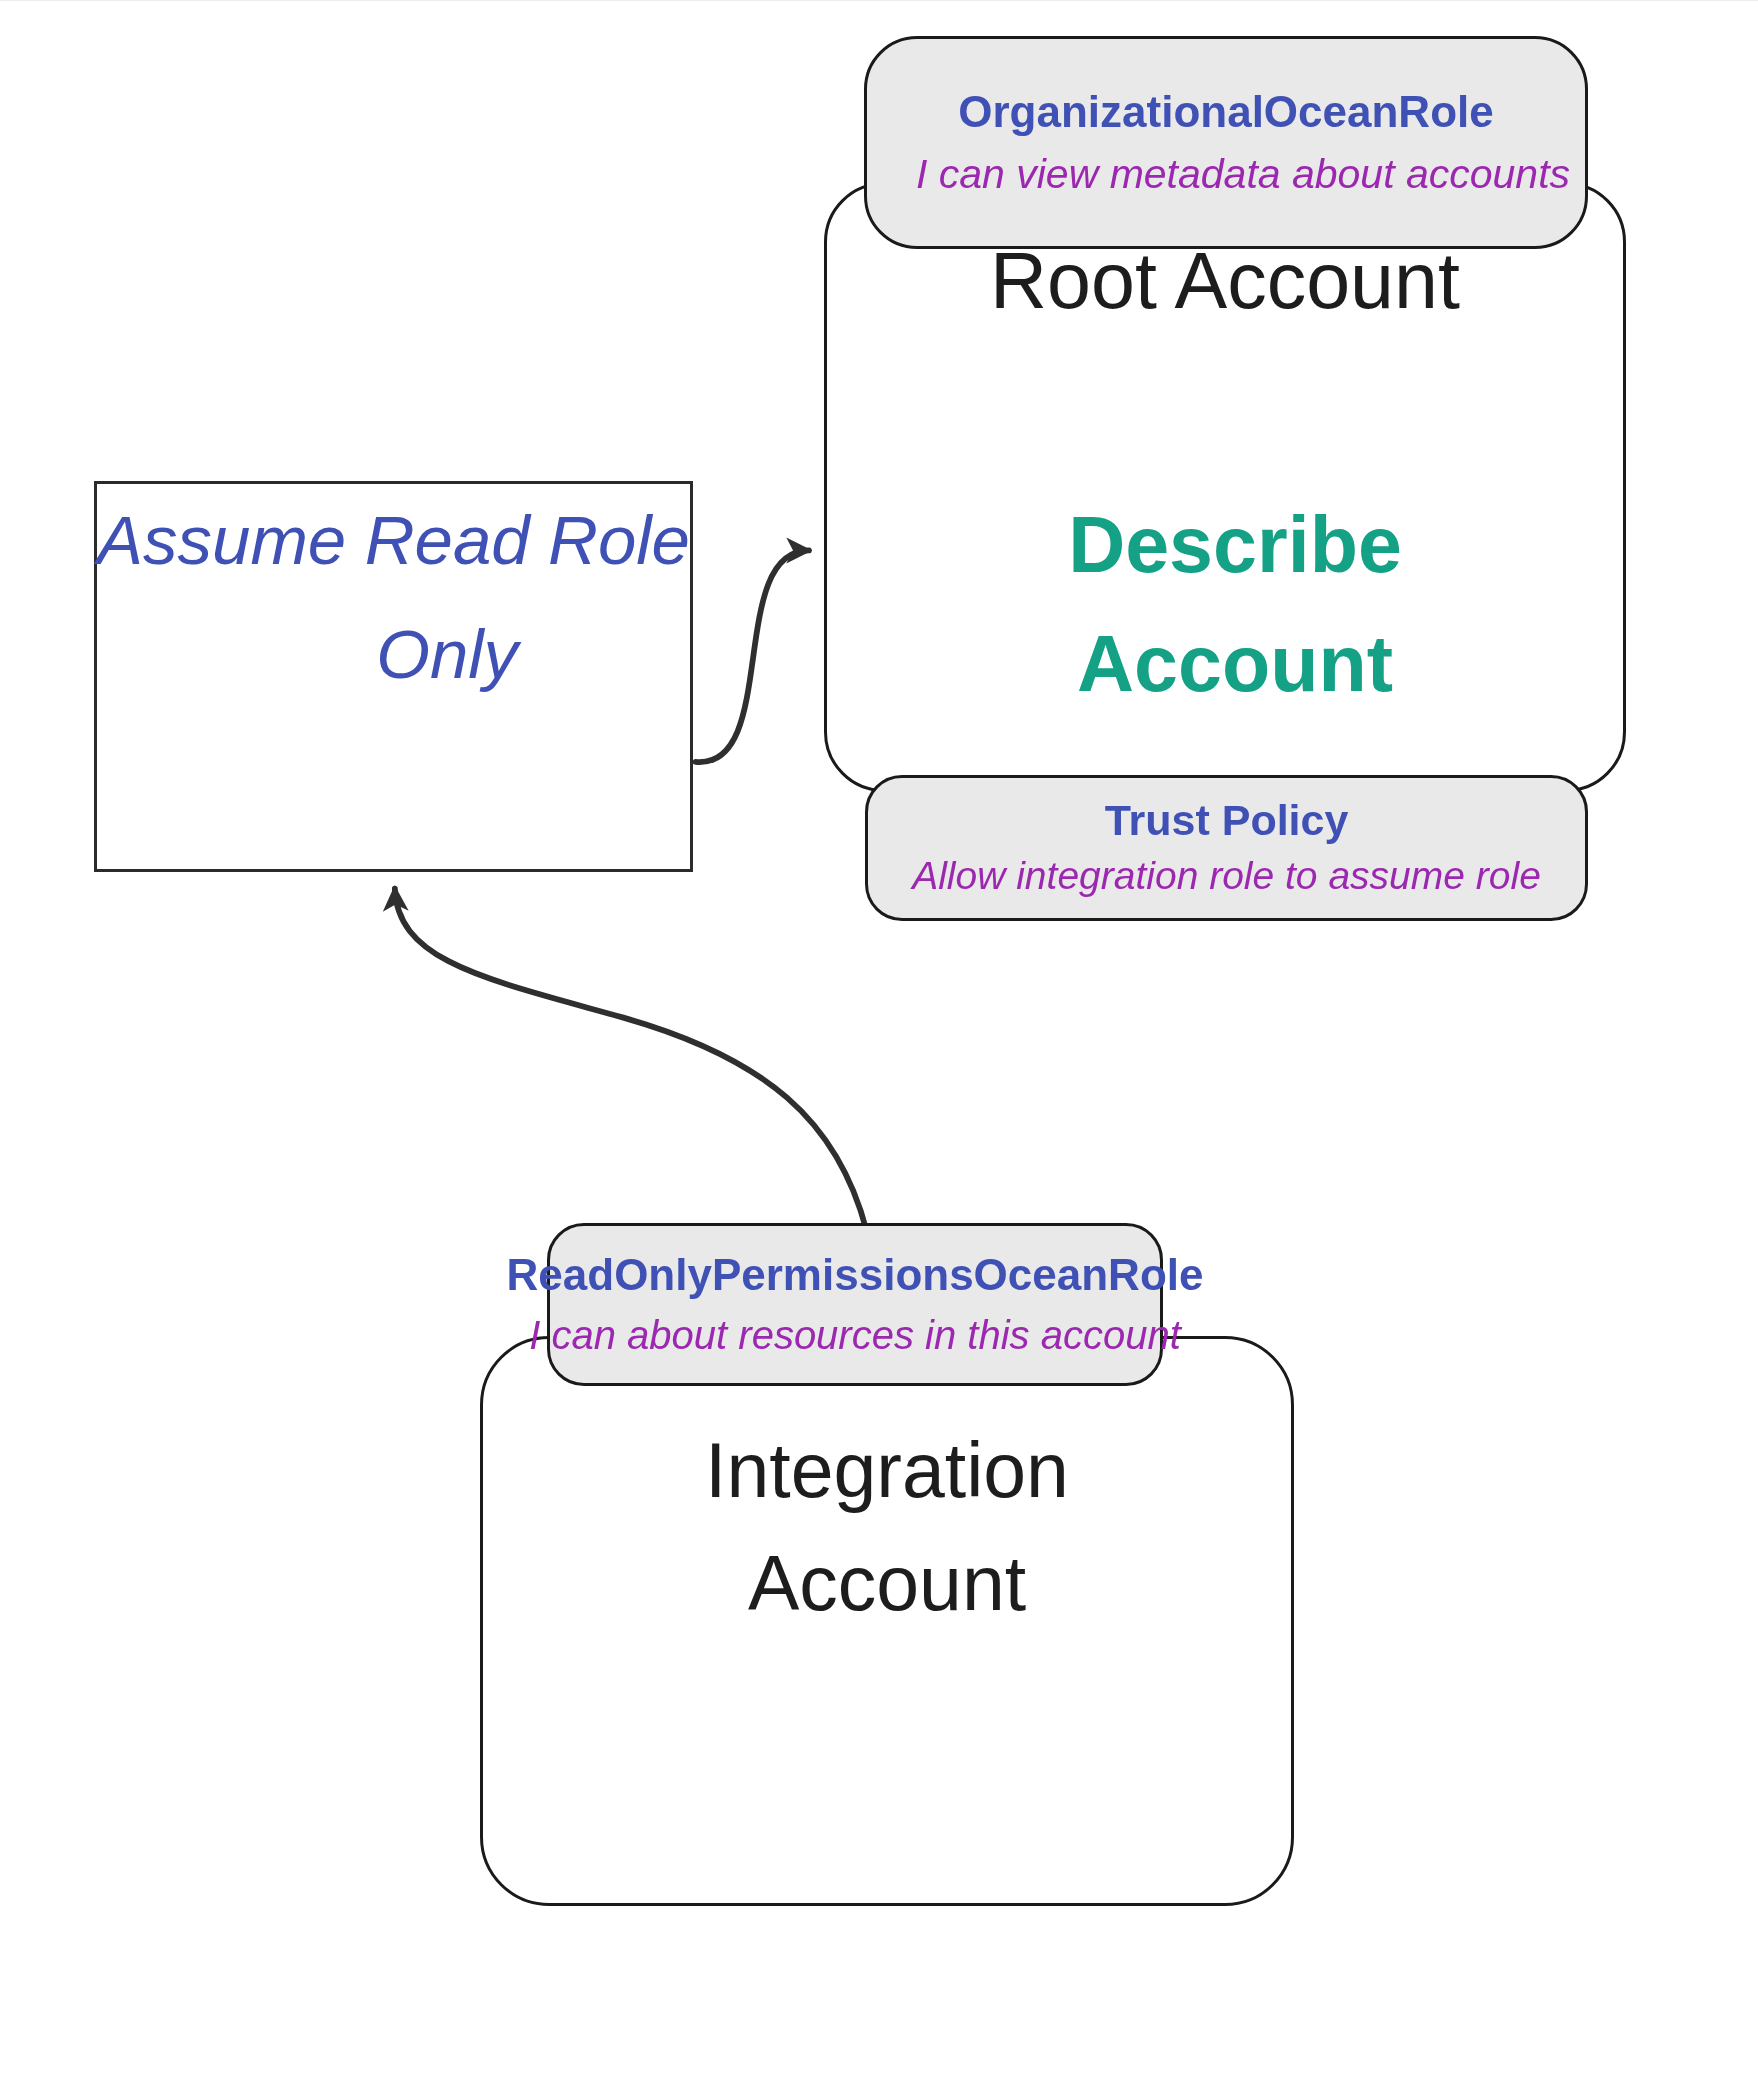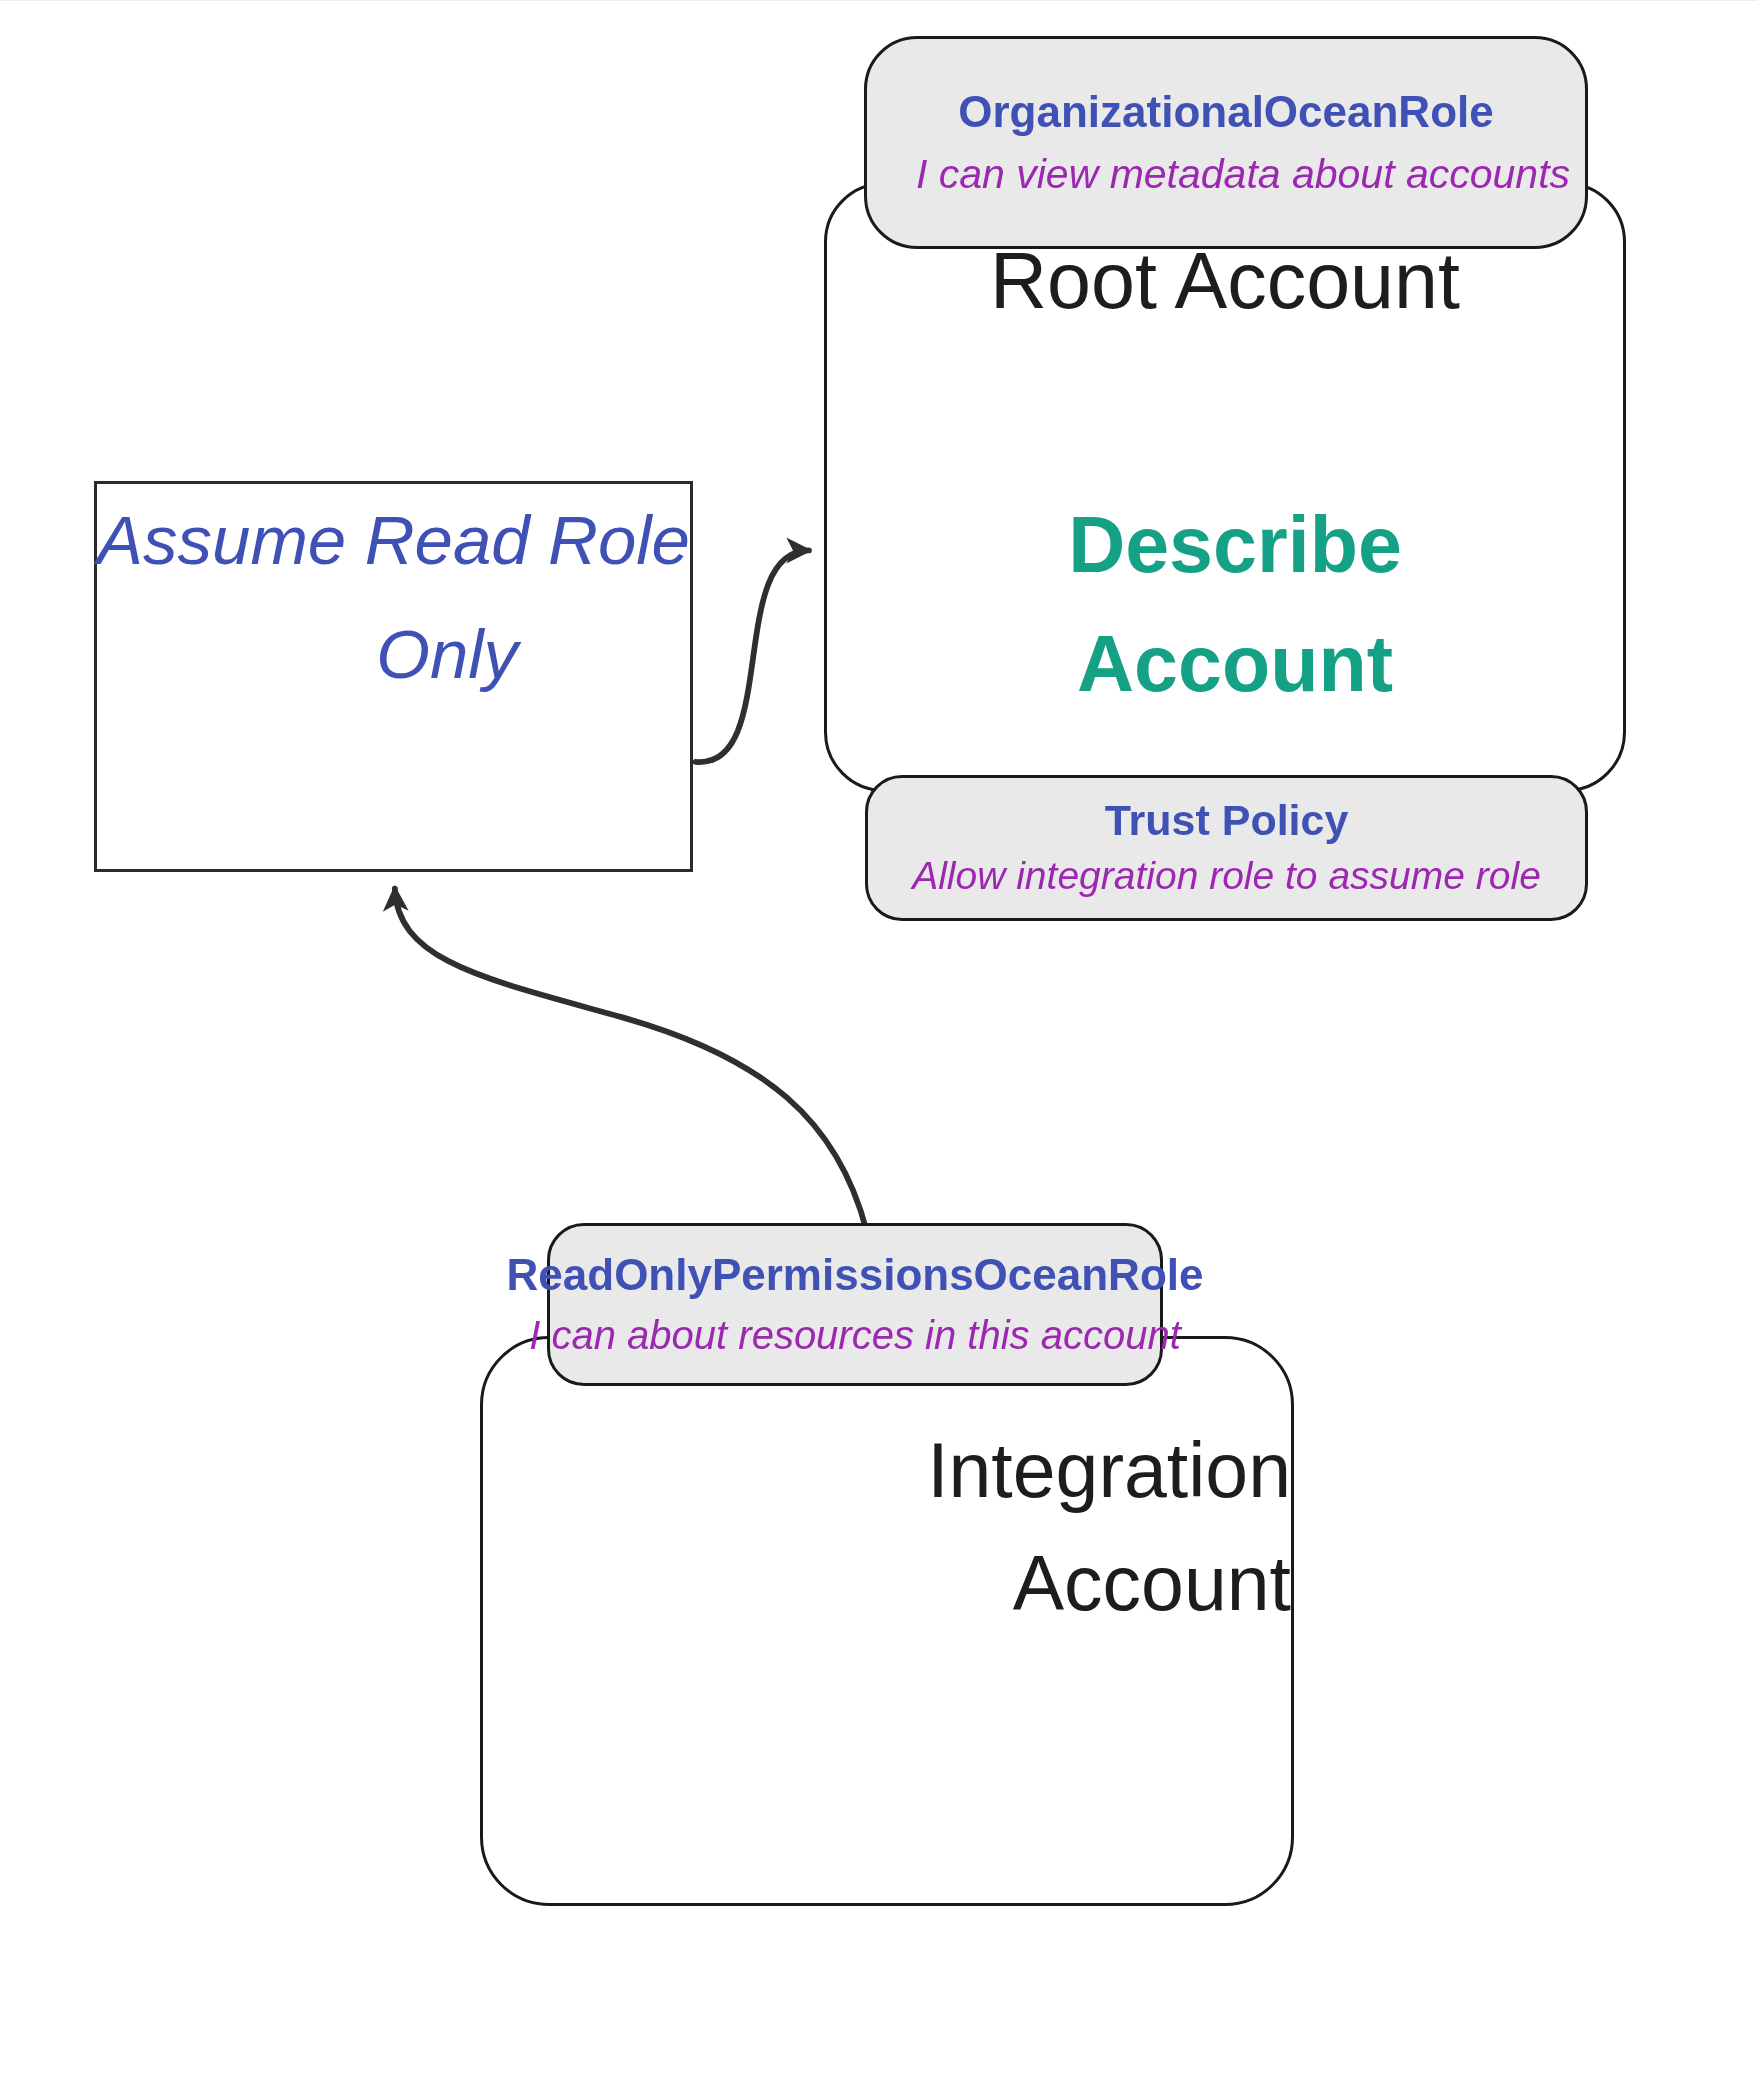--- a/index.html
+++ b/index.html
@@ -51,7 +51,7 @@
 
   #integration-box { left:480px; top:1335px; width:814px; height:570px; border-radius:69px; }
   .integration-title {
-    position:absolute; left:0; top:75px; width:100%; text-align:right;
+    position:absolute; left:0; top:75px; width:100%; text-align:center;
     font-size:77px; line-height:113px; color:var(--c-ink);
   }
   .integration-title .resources { font-weight:bold; color:var(--c-teal); }

